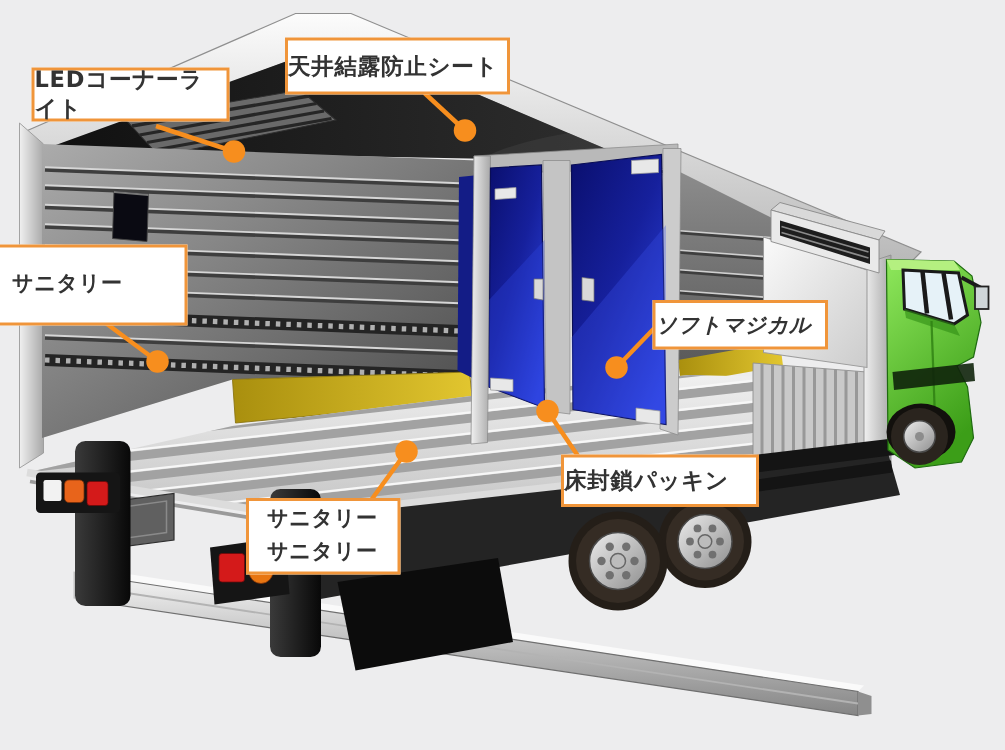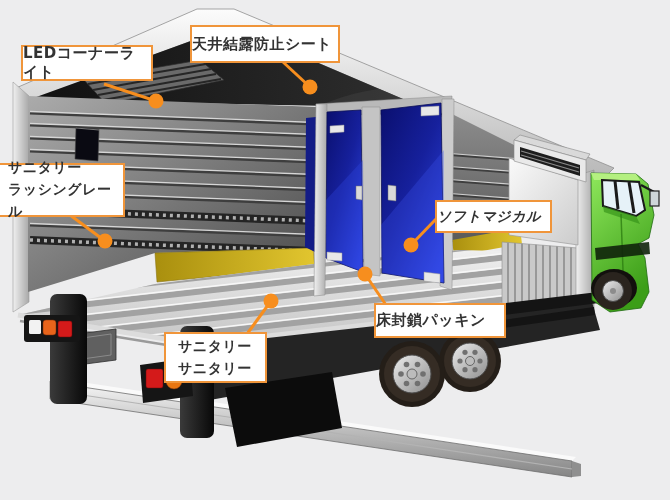--- a/index.html
+++ b/index.html
@@ -359,7 +359,6 @@
 </div>
 <div class="callout c3 two-line">
   <span>サニタリー</span>
-  <span>ラッシングレール</span>
 </div>
 <div class="callout c4">
   <span>ソフトマジカル</span>

